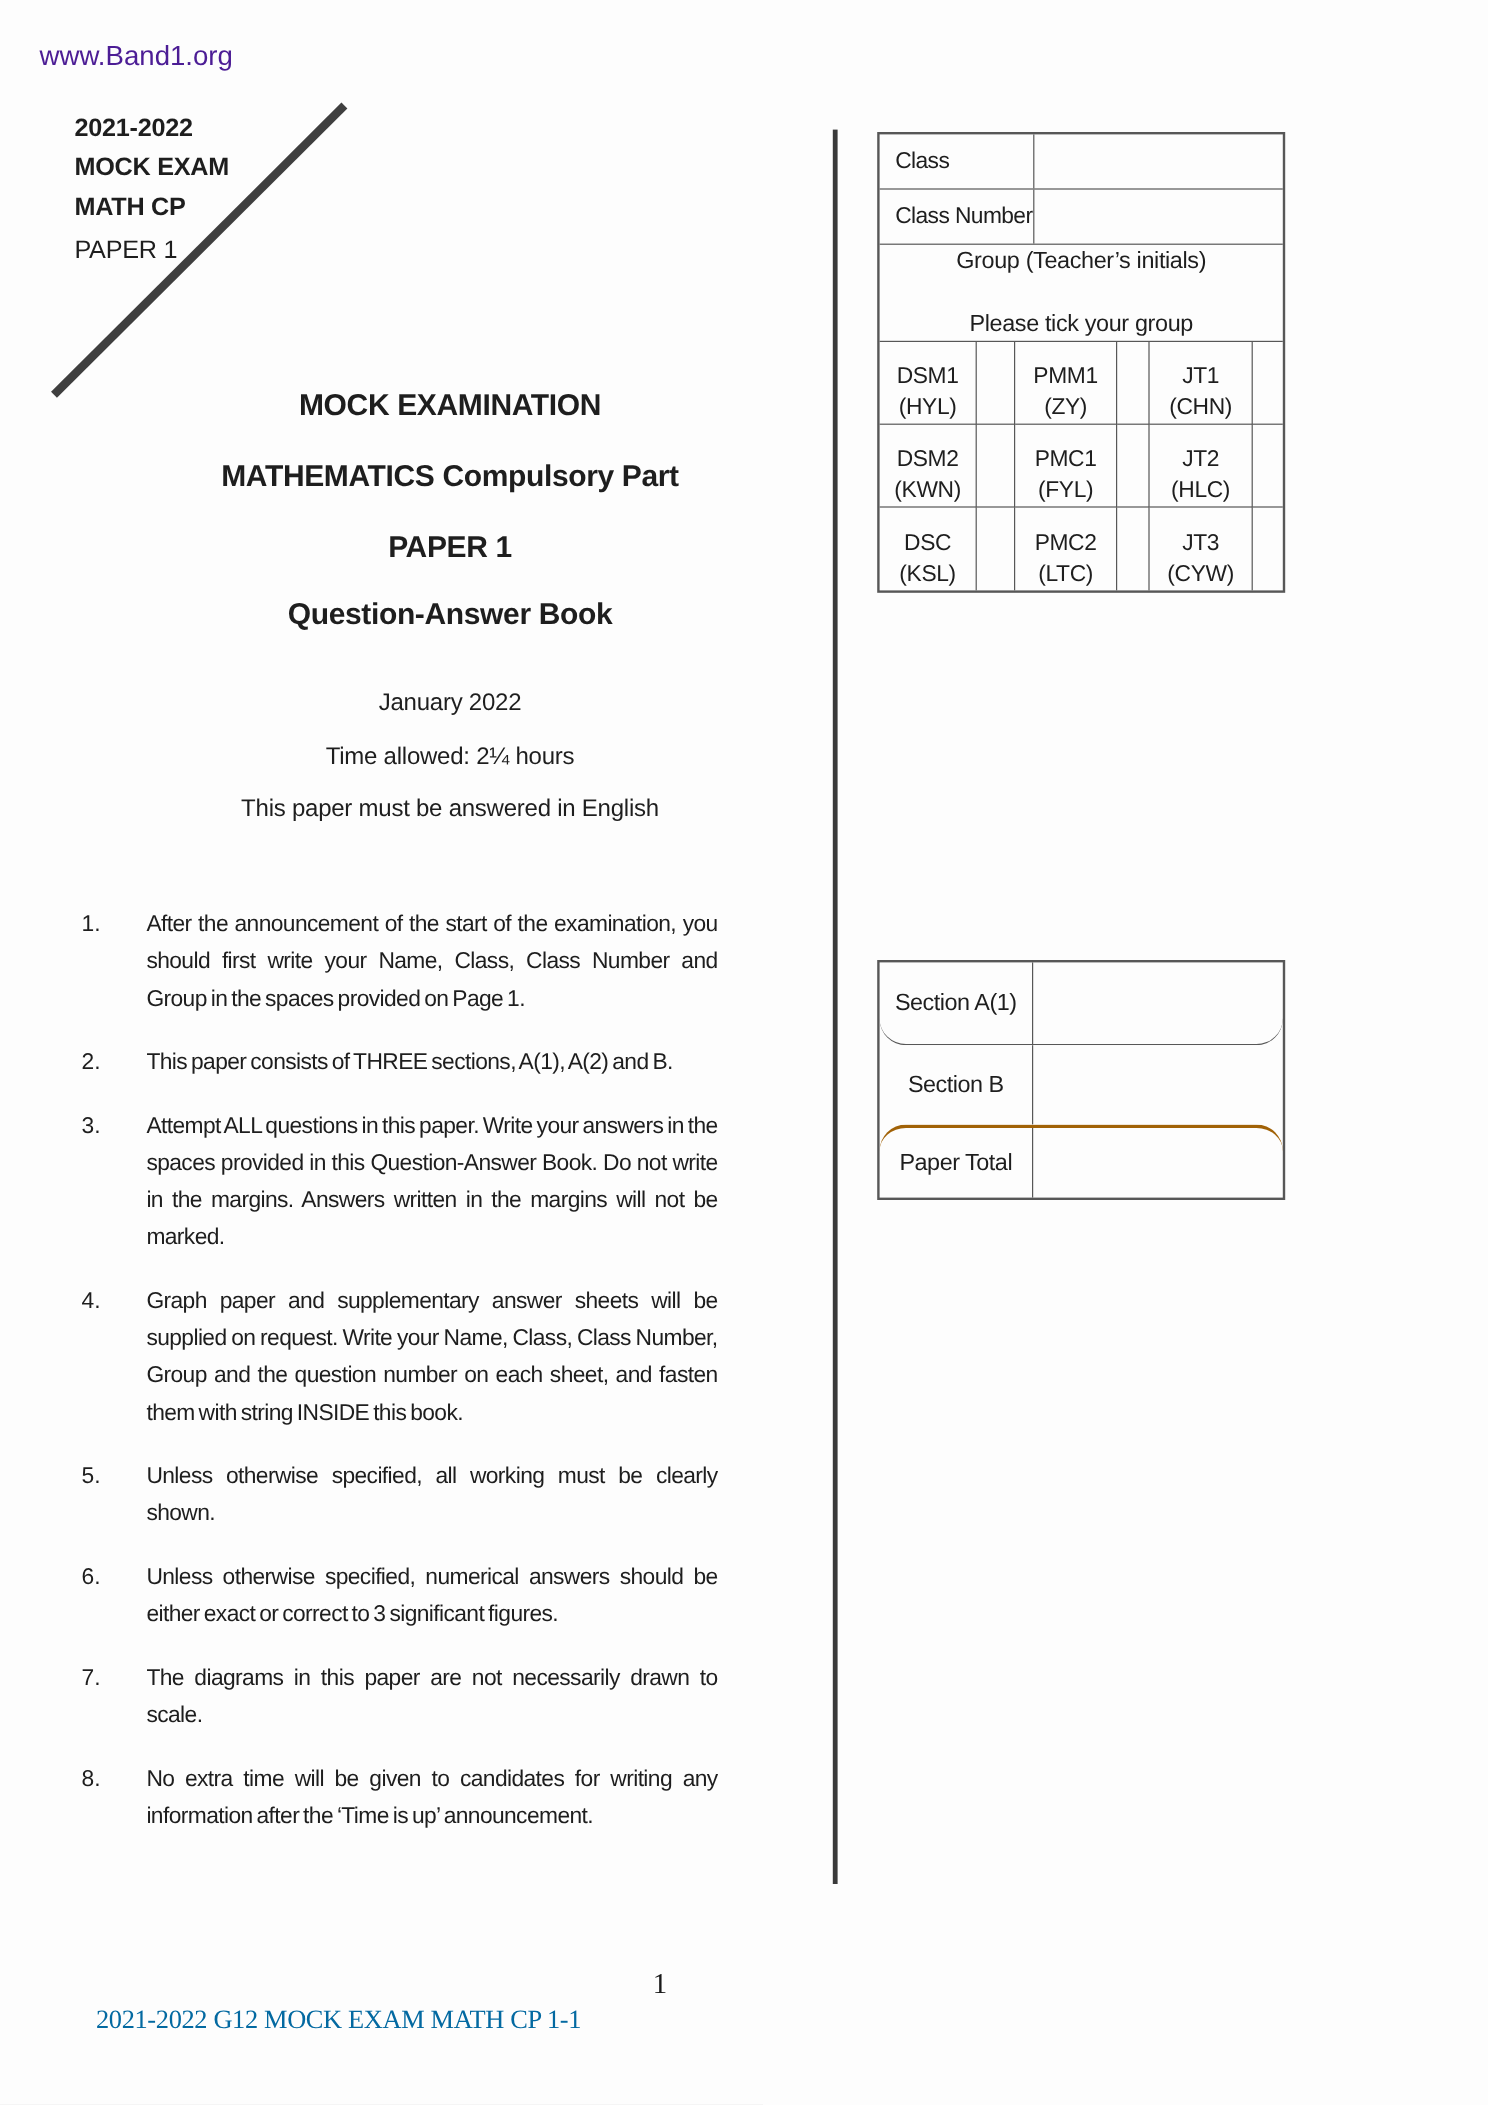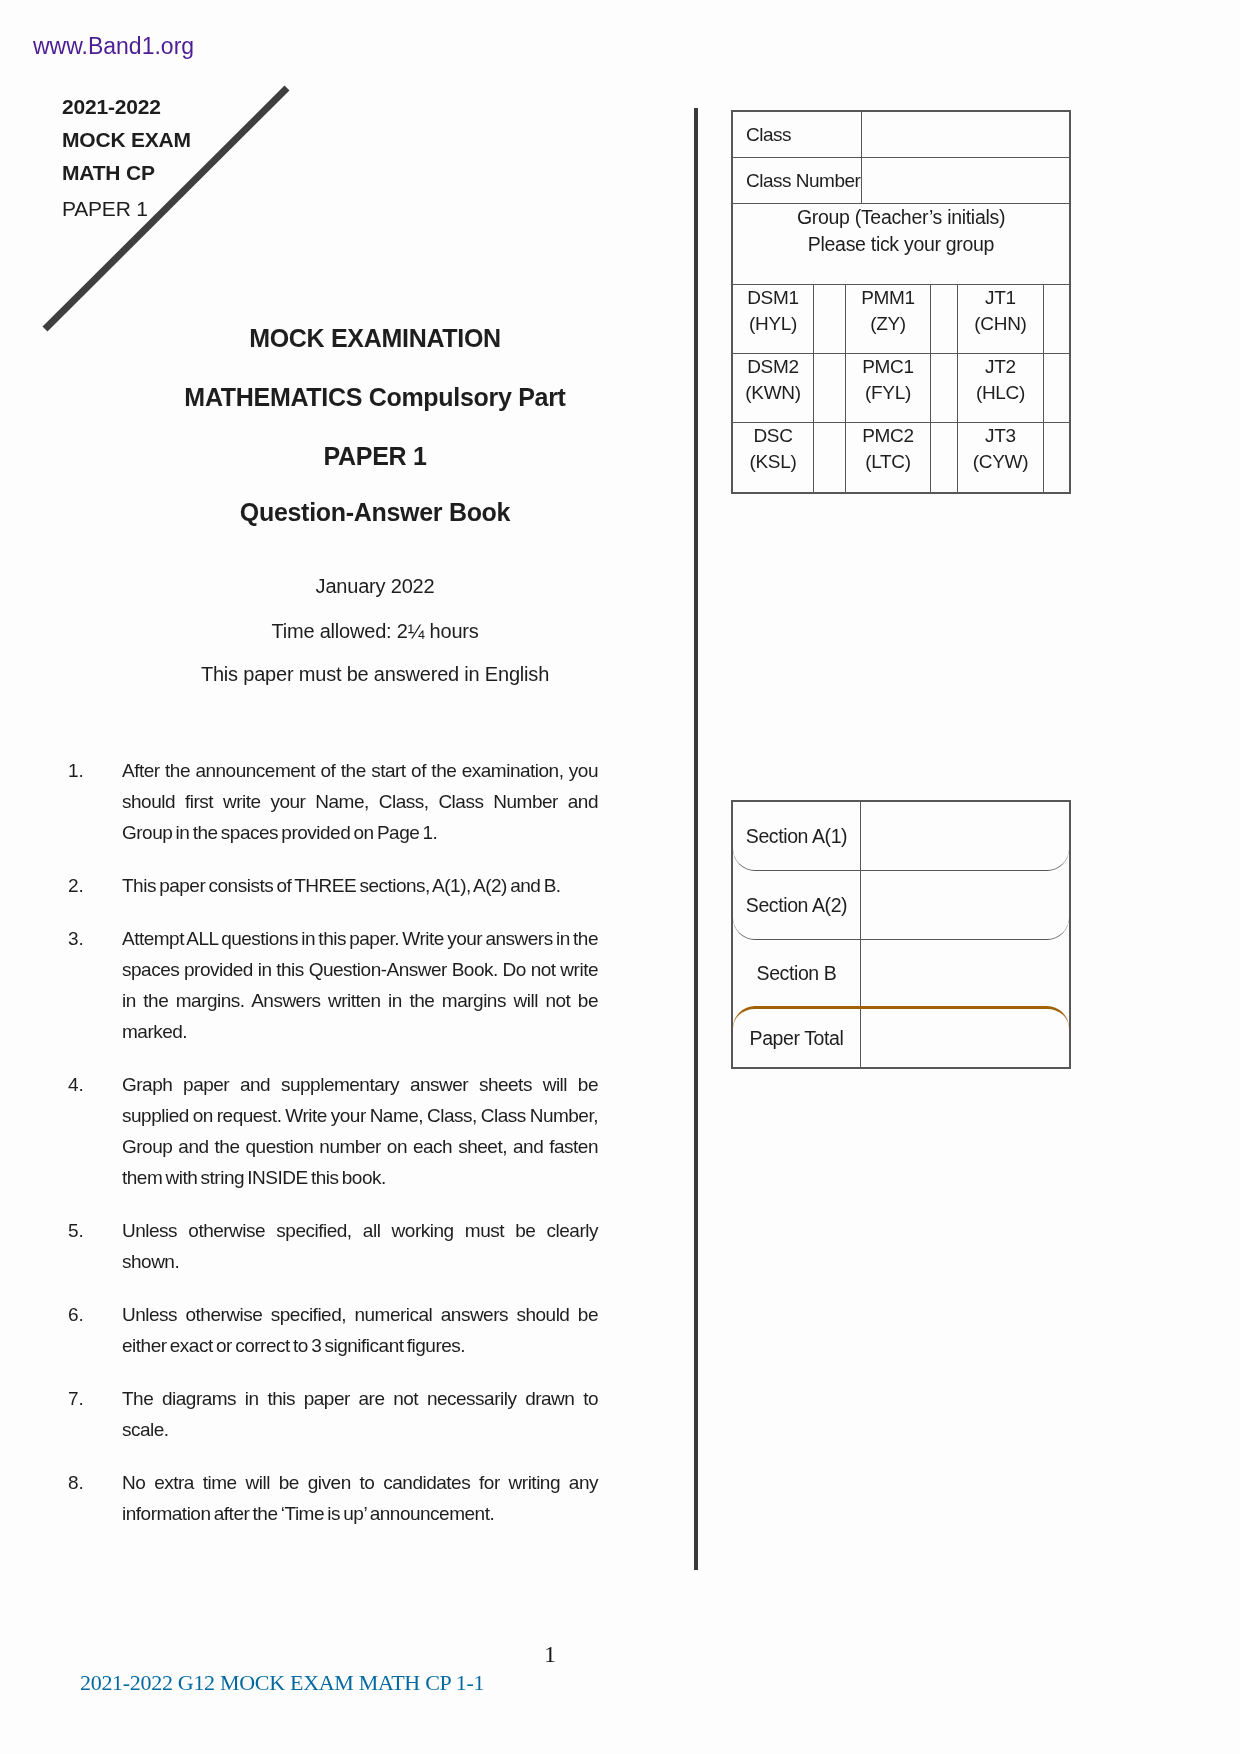--- a/index.html
+++ b/index.html
@@ -34,7 +34,7 @@
             padding-left:13px; font-size:19px; letter-spacing:-0.5px; }
   .ival { }
   .ghead { height:81px; border-bottom:1.5px solid #575757; display:flex;
-           flex-direction:column; align-items:center; justify-content:flex-start;
+           flex-direction:column; align-items:center; justify-content:space-between;
            font-size:19.5px; line-height:27px; letter-spacing:-0.3px; }
   .ggrid { display:grid; grid-template-columns:81px 32px 85px 27px 86px 1fr;
            grid-auto-rows:69px; }

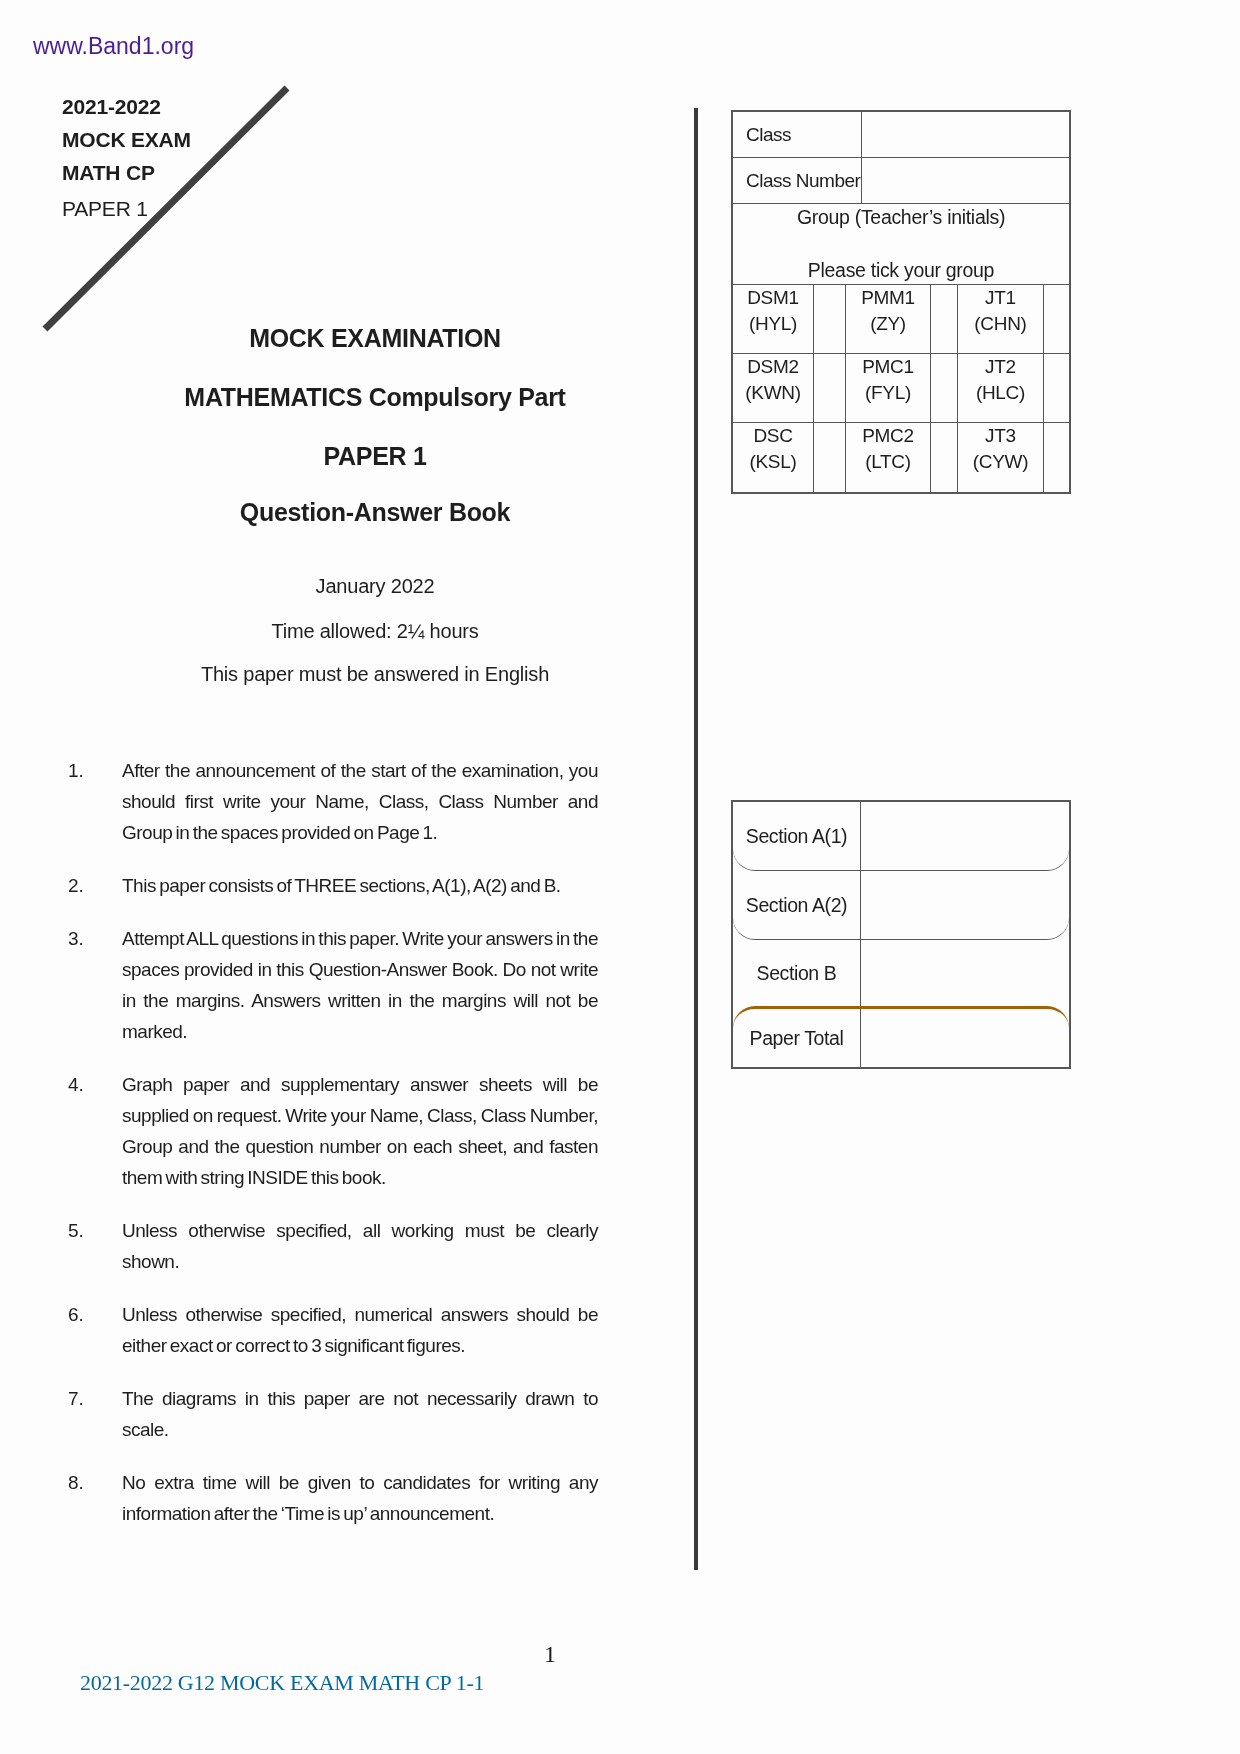--- a/index.html
+++ b/index.html
@@ -41,7 +41,7 @@
   .ggrid > div { border-right:1.5px solid #575757; border-bottom:1.5px solid #575757; }
   .ggrid > div:nth-child(6n) { border-right:none; }
   .ggrid > div:nth-child(n+13) { border-bottom:none; }
-  .gcell { display:flex; flex-direction:column; align-items:center; justify-content:flex-start;
+  .gcell { display:flex; flex-direction:column; align-items:center; justify-content:flex-end;
            font-size:19px; line-height:26px; letter-spacing:-0.3px; text-align:center; }
   .score-table { position:absolute; left:731px; top:800px; width:340px;
                  border:2px solid #575757; background:#fdfdfd; }

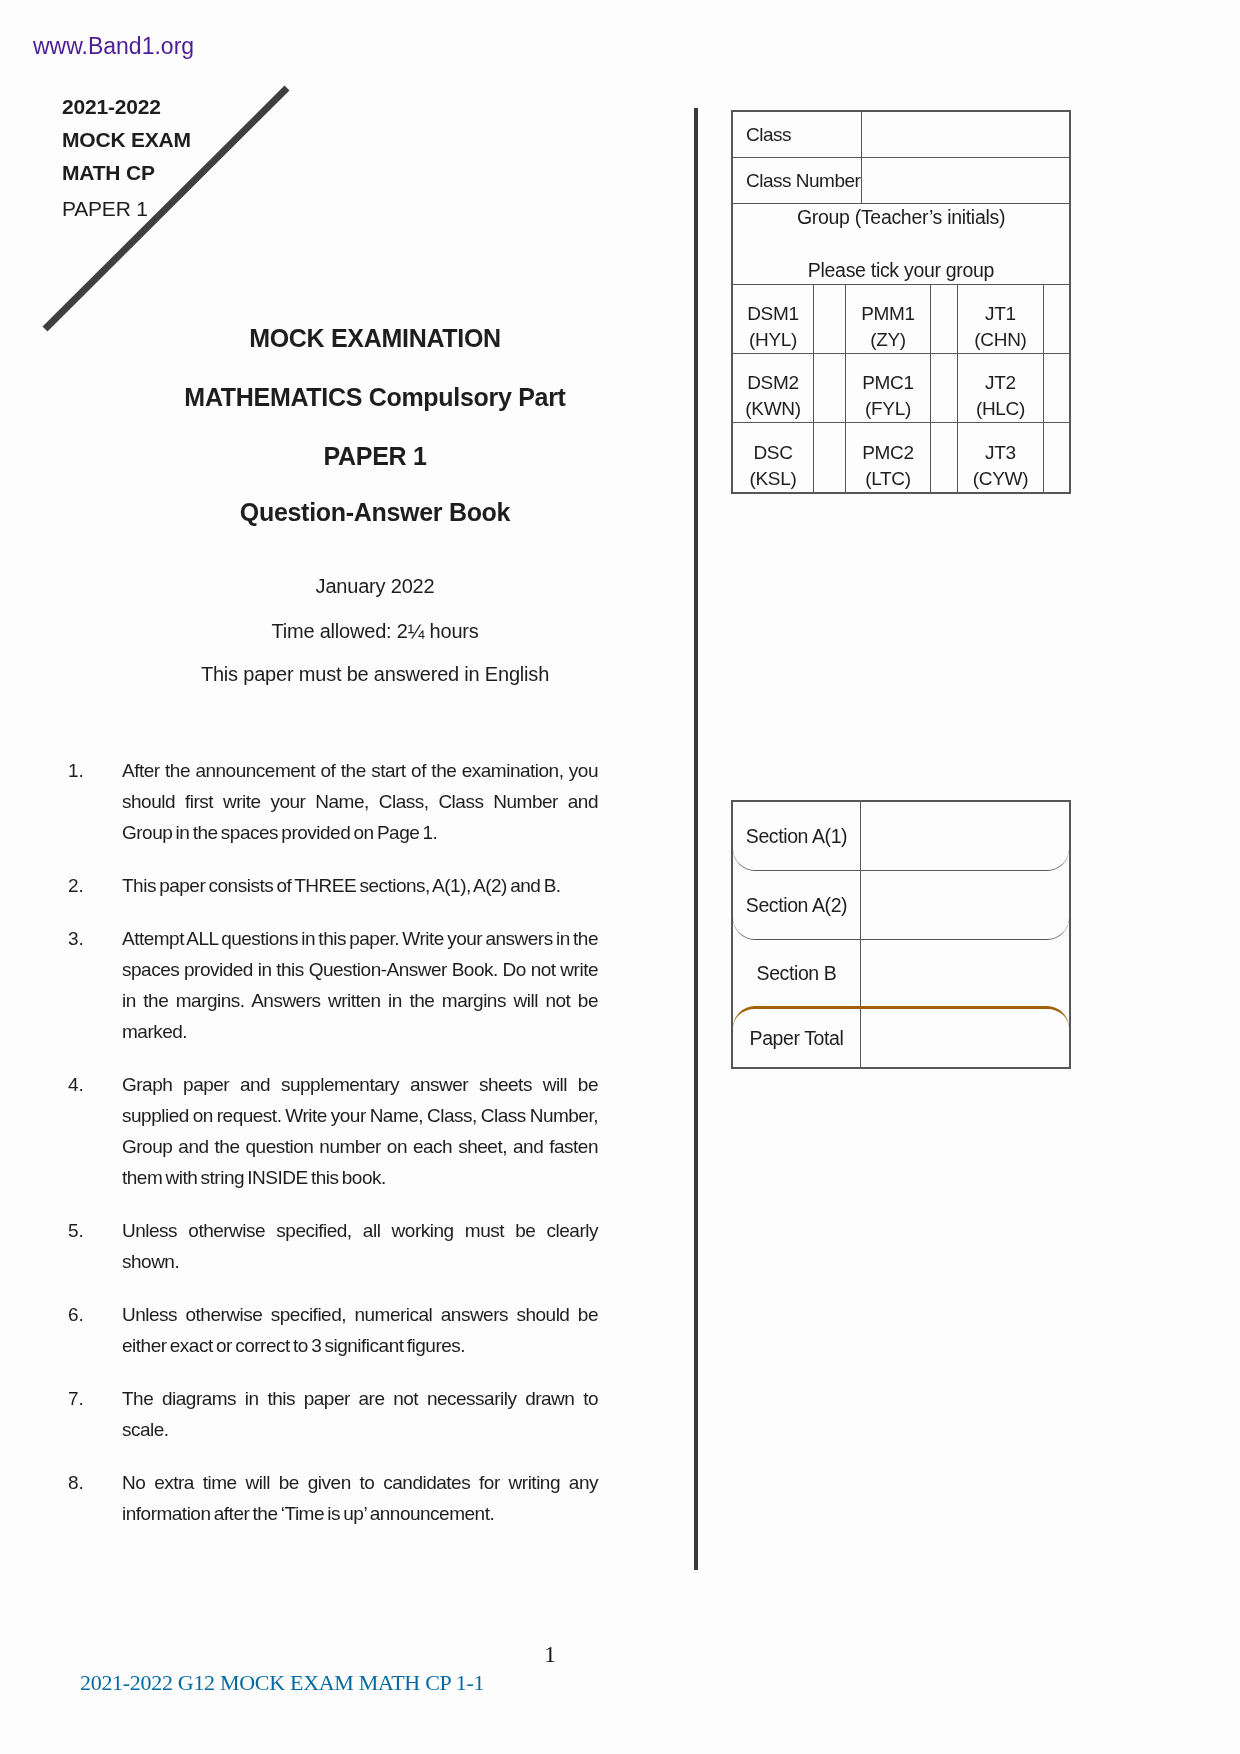--- a/index.html
+++ b/index.html
@@ -191,10 +191,6 @@
       <div class="slabel">Section A(1)</div>
       <div class="sval"></div>
     </div>
-    <div class="srow">
-      <div class="slabel">Section A(2)</div>
-      <div class="sval"></div>
-    </div>
     <div class="srow r3">
       <div class="slabel">Section B</div>
       <div class="sval"></div>

